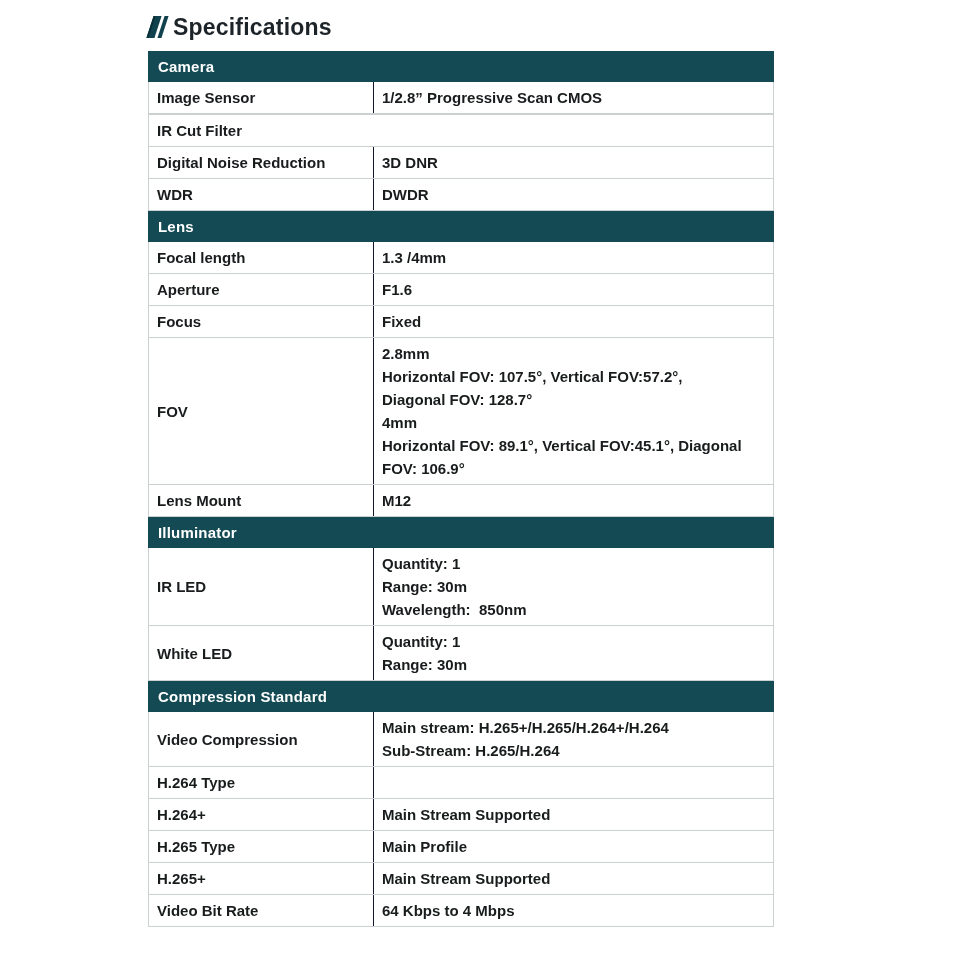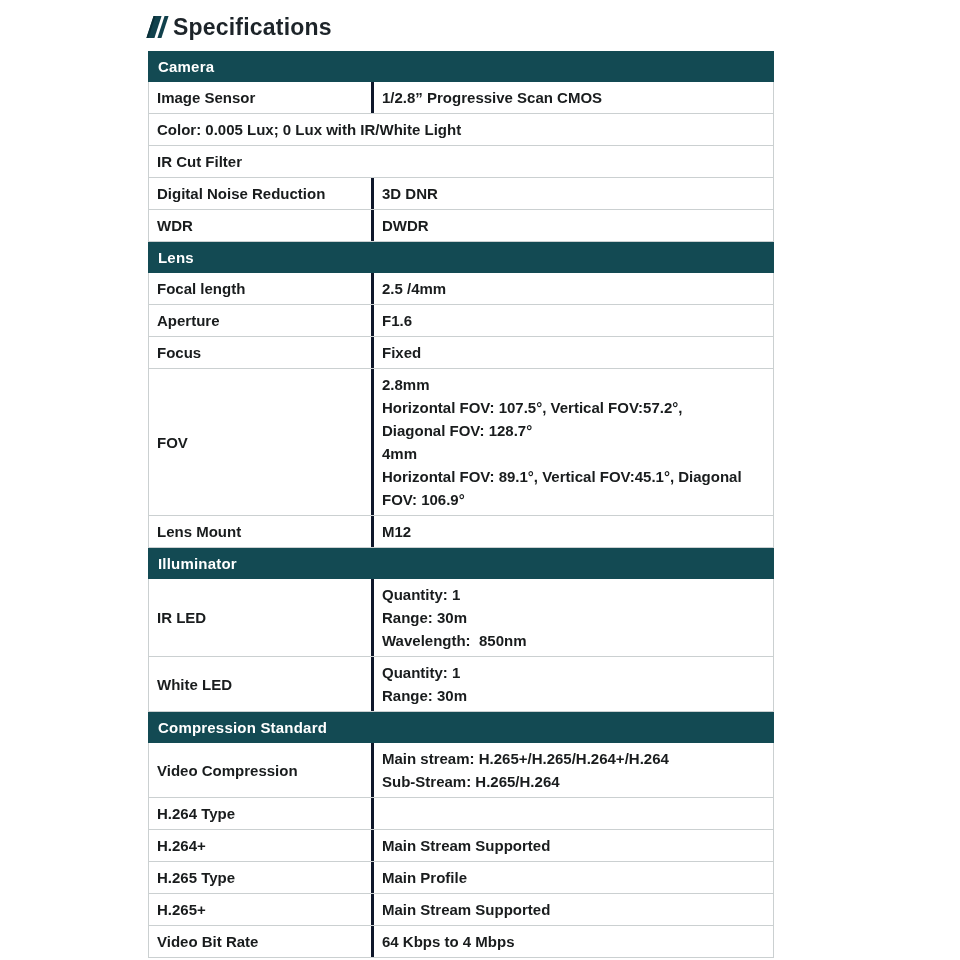--- a/index.html
+++ b/index.html
@@ -60,7 +60,7 @@
   .cell-label {
     width: 225px;
     box-sizing: border-box;
-    border-right: 3px solid #0f172a;
+    border-right: 1px solid #0f172a;
     padding: 4px 8px;
     display: flex;
     align-items: center;

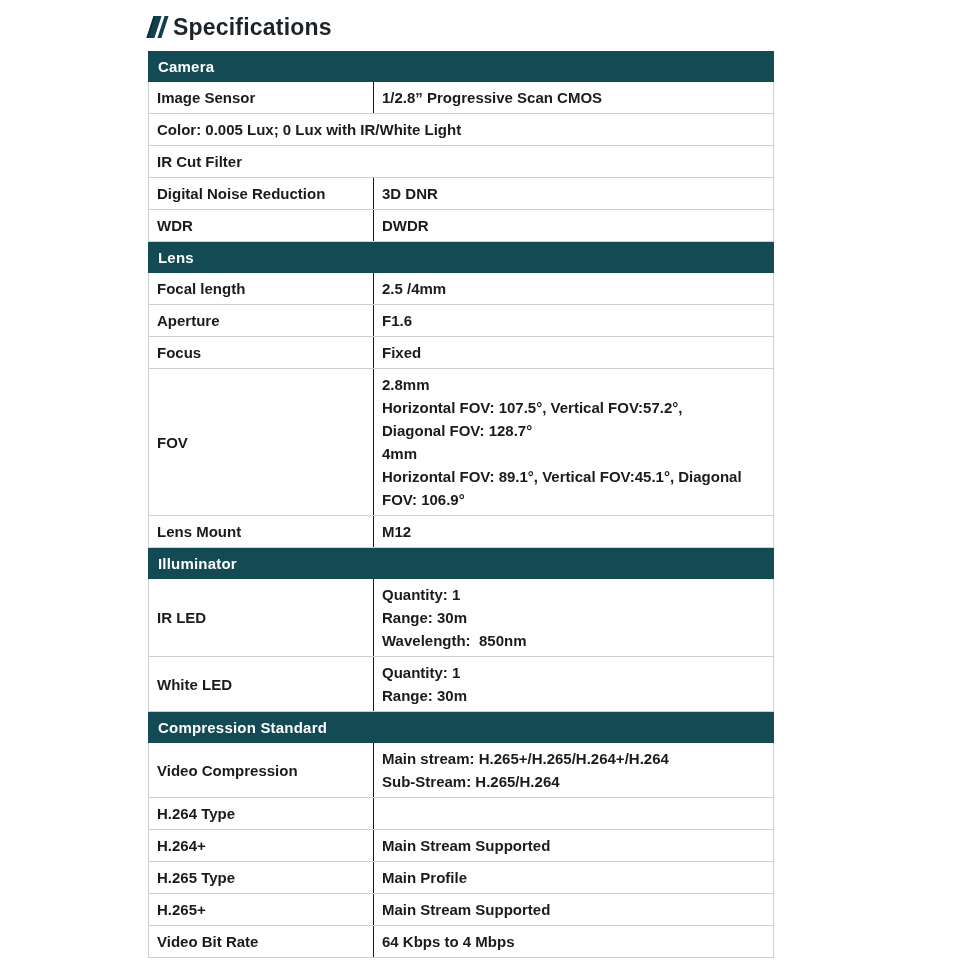--- a/index.html
+++ b/index.html
@@ -103,7 +103,6 @@
       <div class="cell-value">1/2.8” Progressive Scan CMOS</div>
     </div>
     <div class="row">
-      <div class="cell-value">Color: 0.005 Lux; 0 Lux with IR/White Light</div>
     </div>
     <div class="row">
       <div class="cell-value">IR Cut Filter</div>

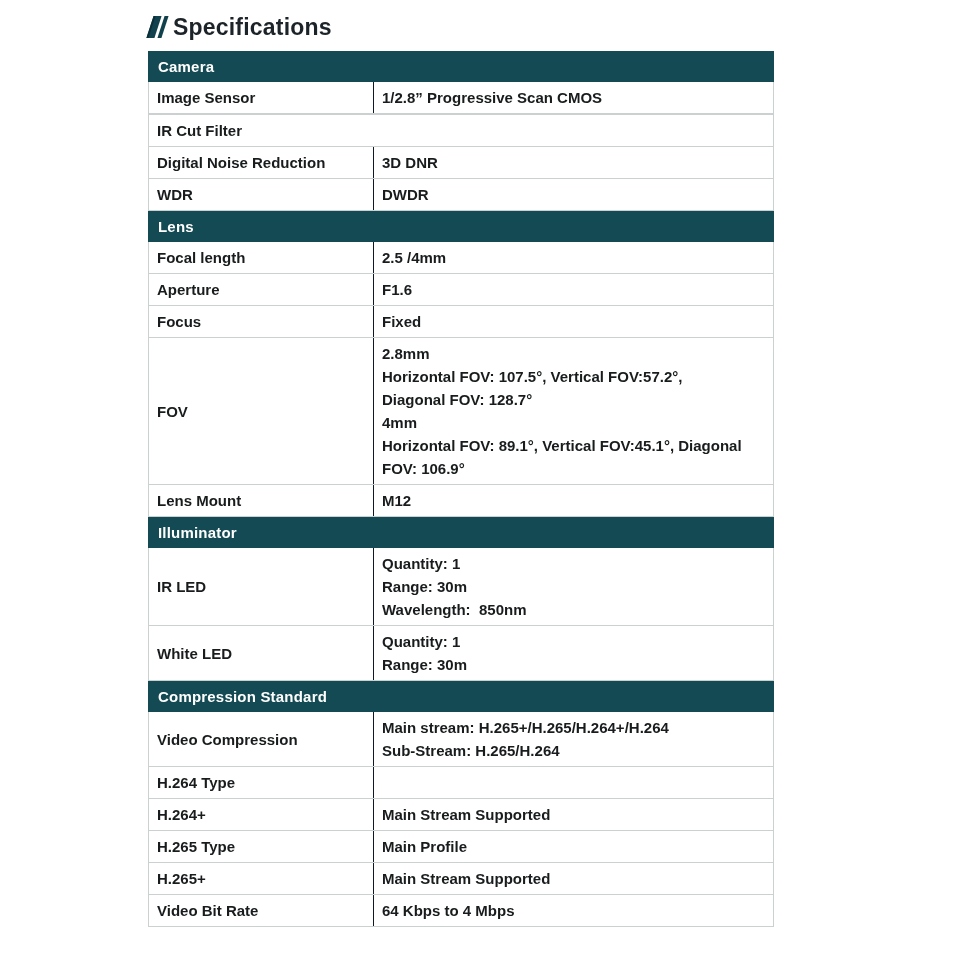--- a/index.html
+++ b/index.html
@@ -119,7 +119,7 @@
     <div class="section-header">Lens</div>
     <div class="row">
       <div class="cell-label">Focal length</div>
-      <div class="cell-value">2.5 /4mm</div>
+      <div class="cell-value">1.3 /4mm</div>
     </div>
     <div class="row">
       <div class="cell-label">Aperture</div>

